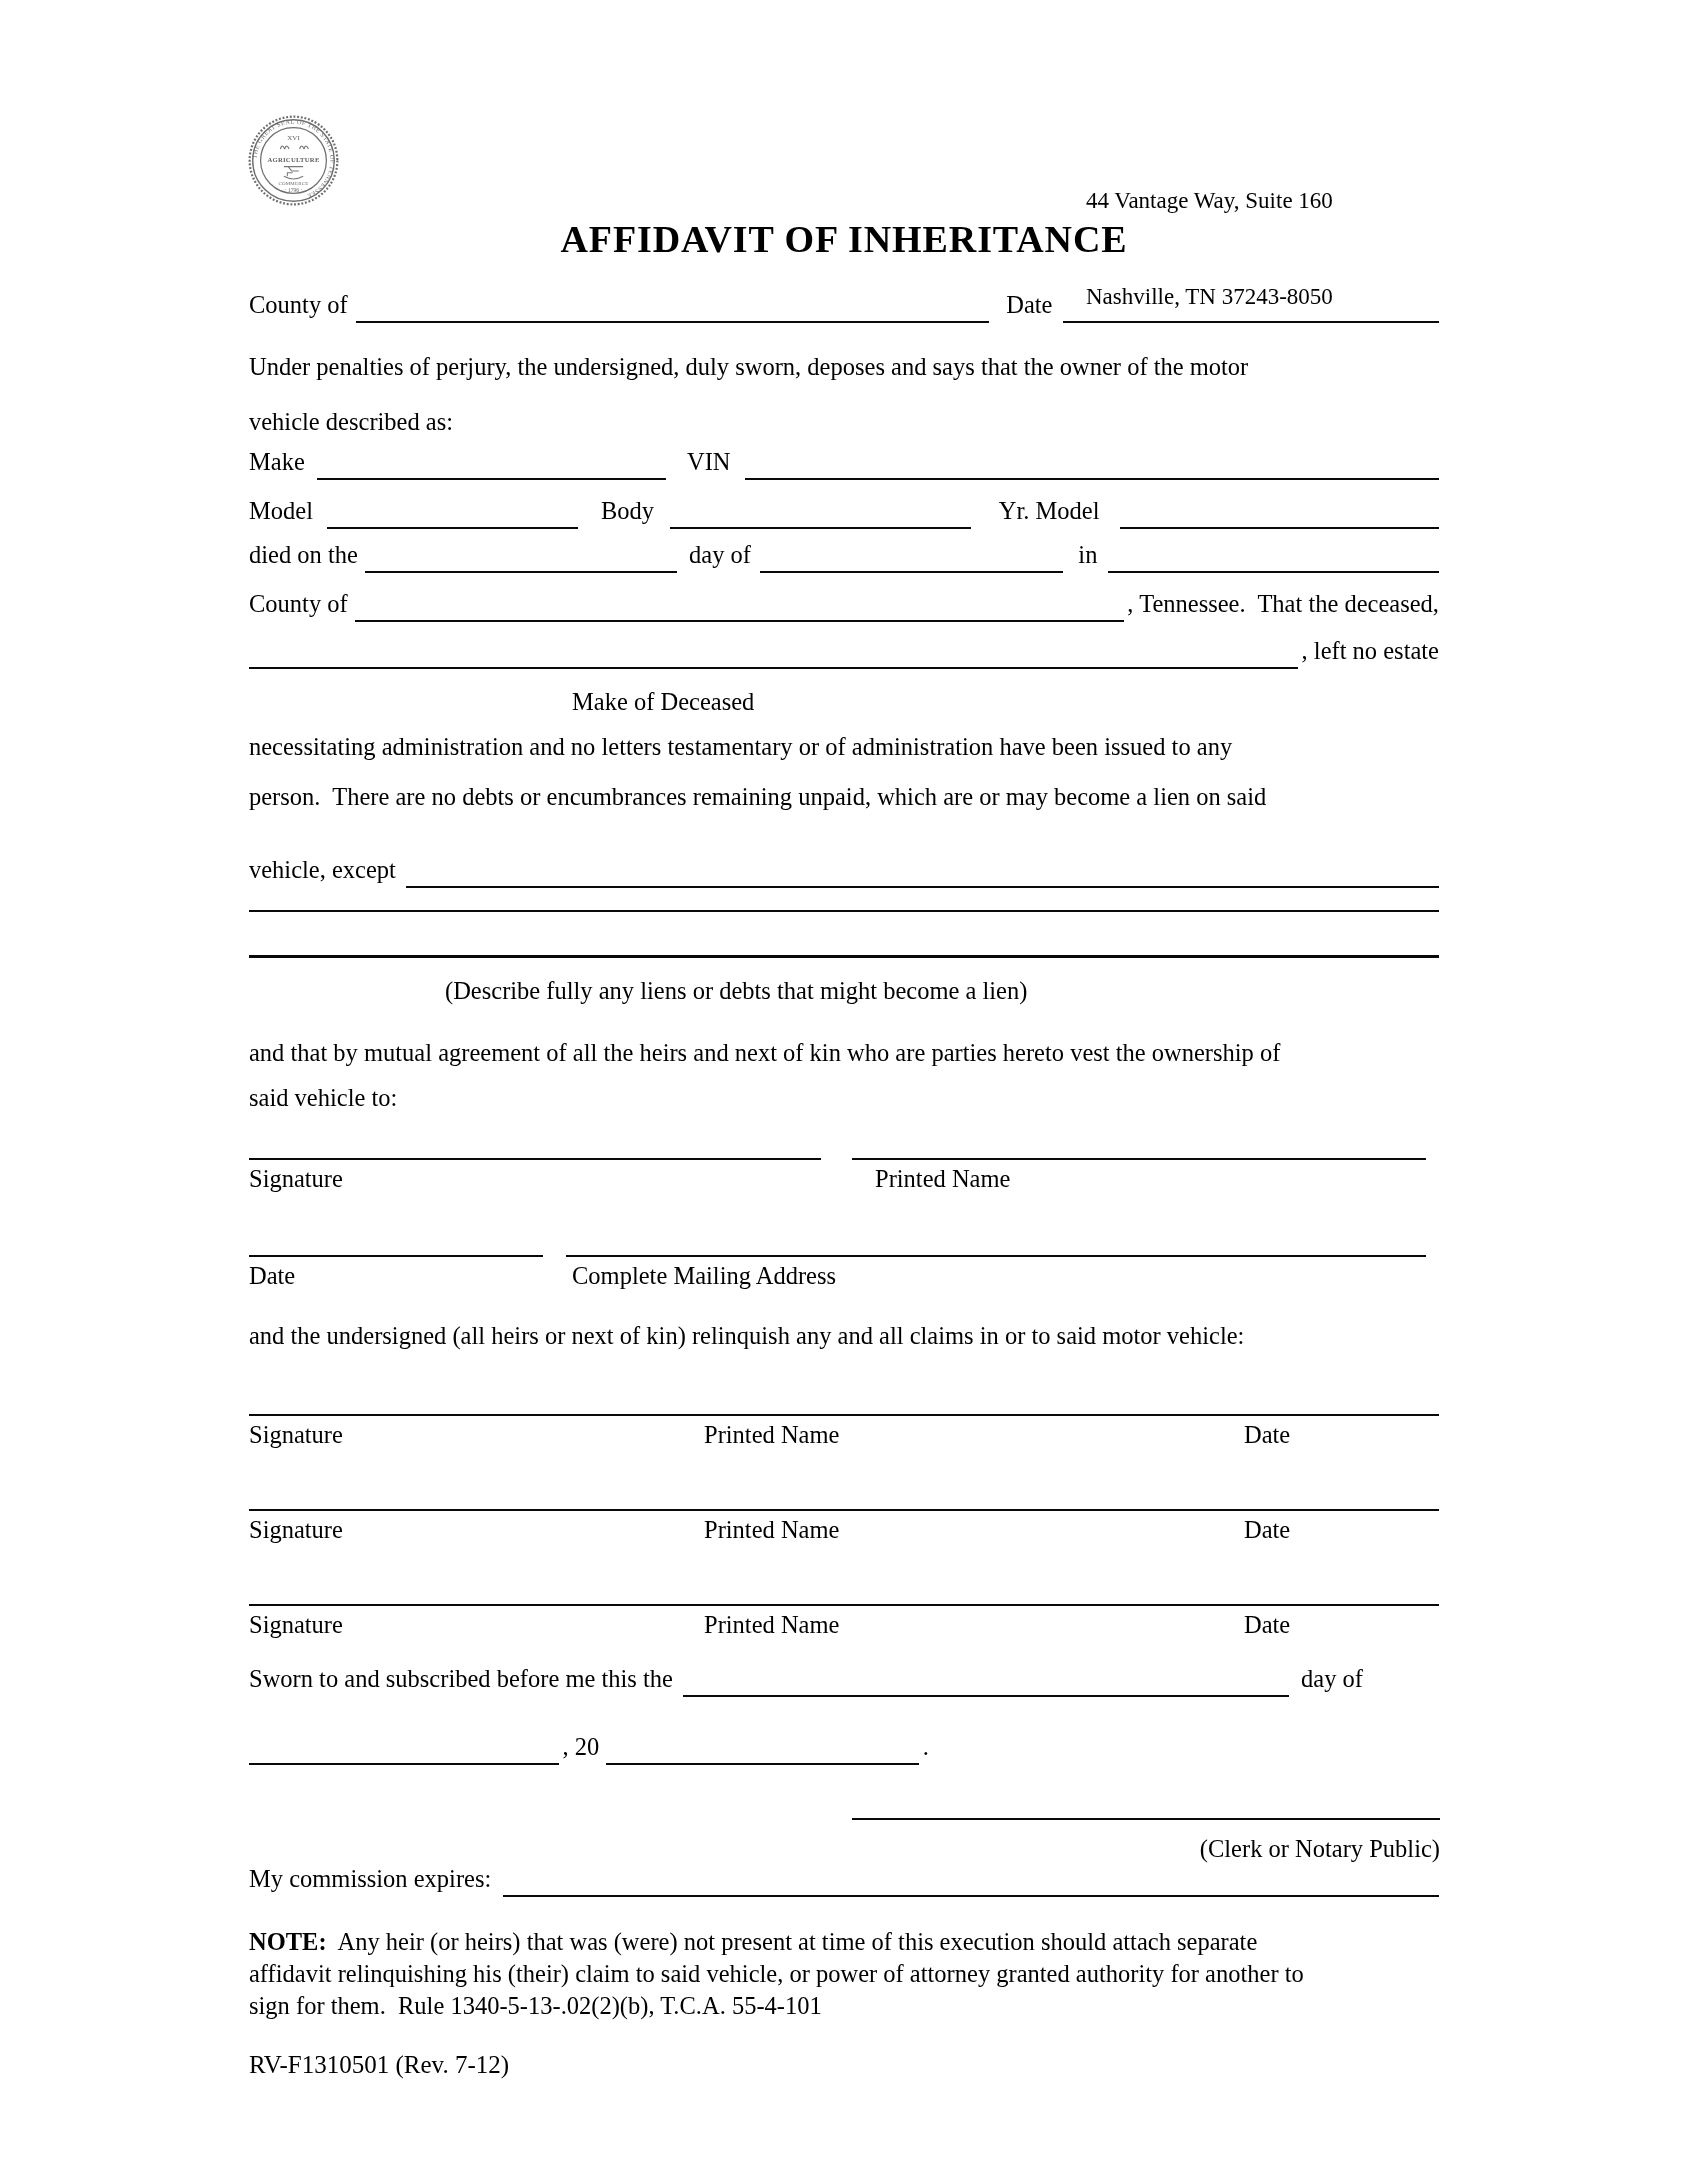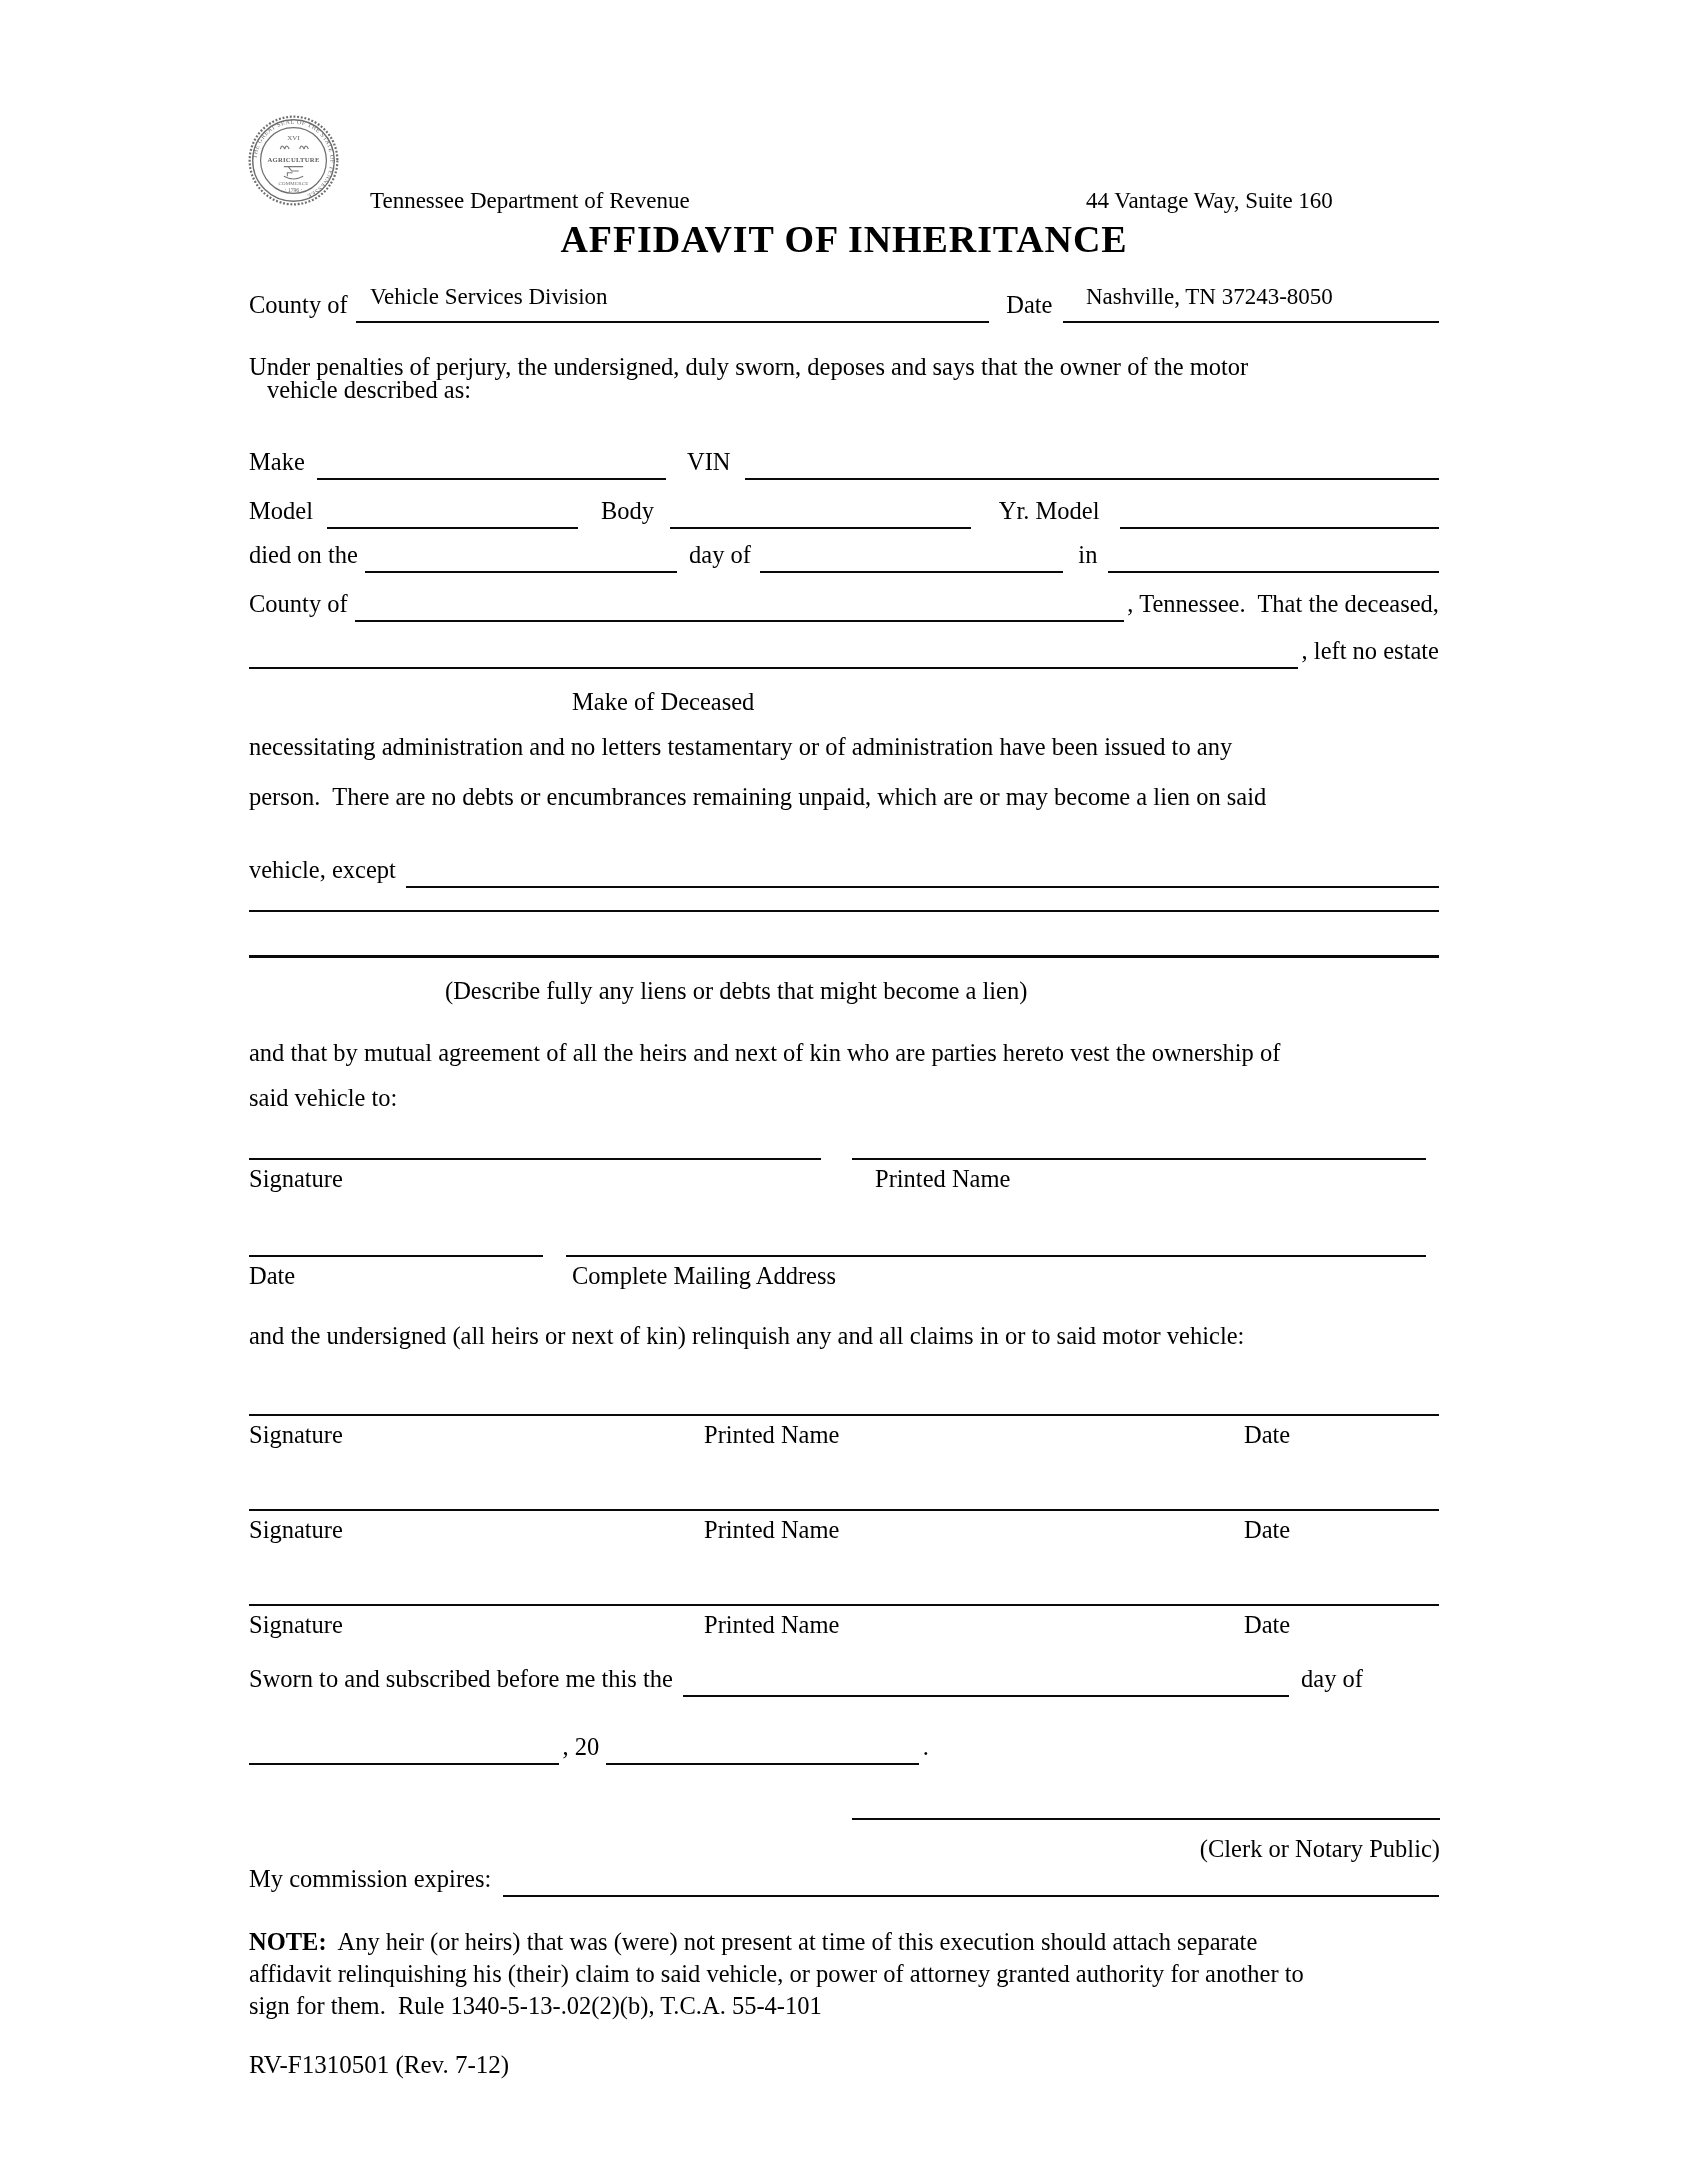--- a/index.html
+++ b/index.html
@@ -60,10 +60,6 @@
     <text x="53" y="89" font-size="6.4" fill="#666" text-anchor="middle">· 1796 ·</text>
   </svg>
 
-  <div class="hdr-text" style="left:370px; top:121px;">
-    <div>Tennessee Department of Revenue</div>
-    <div>Vehicle Services Division</div>
-  </div>
 
   <div class="hdr-text" style="left:1086px; top:121px;">
     <div>44 Vantage Way, Suite 160</div>

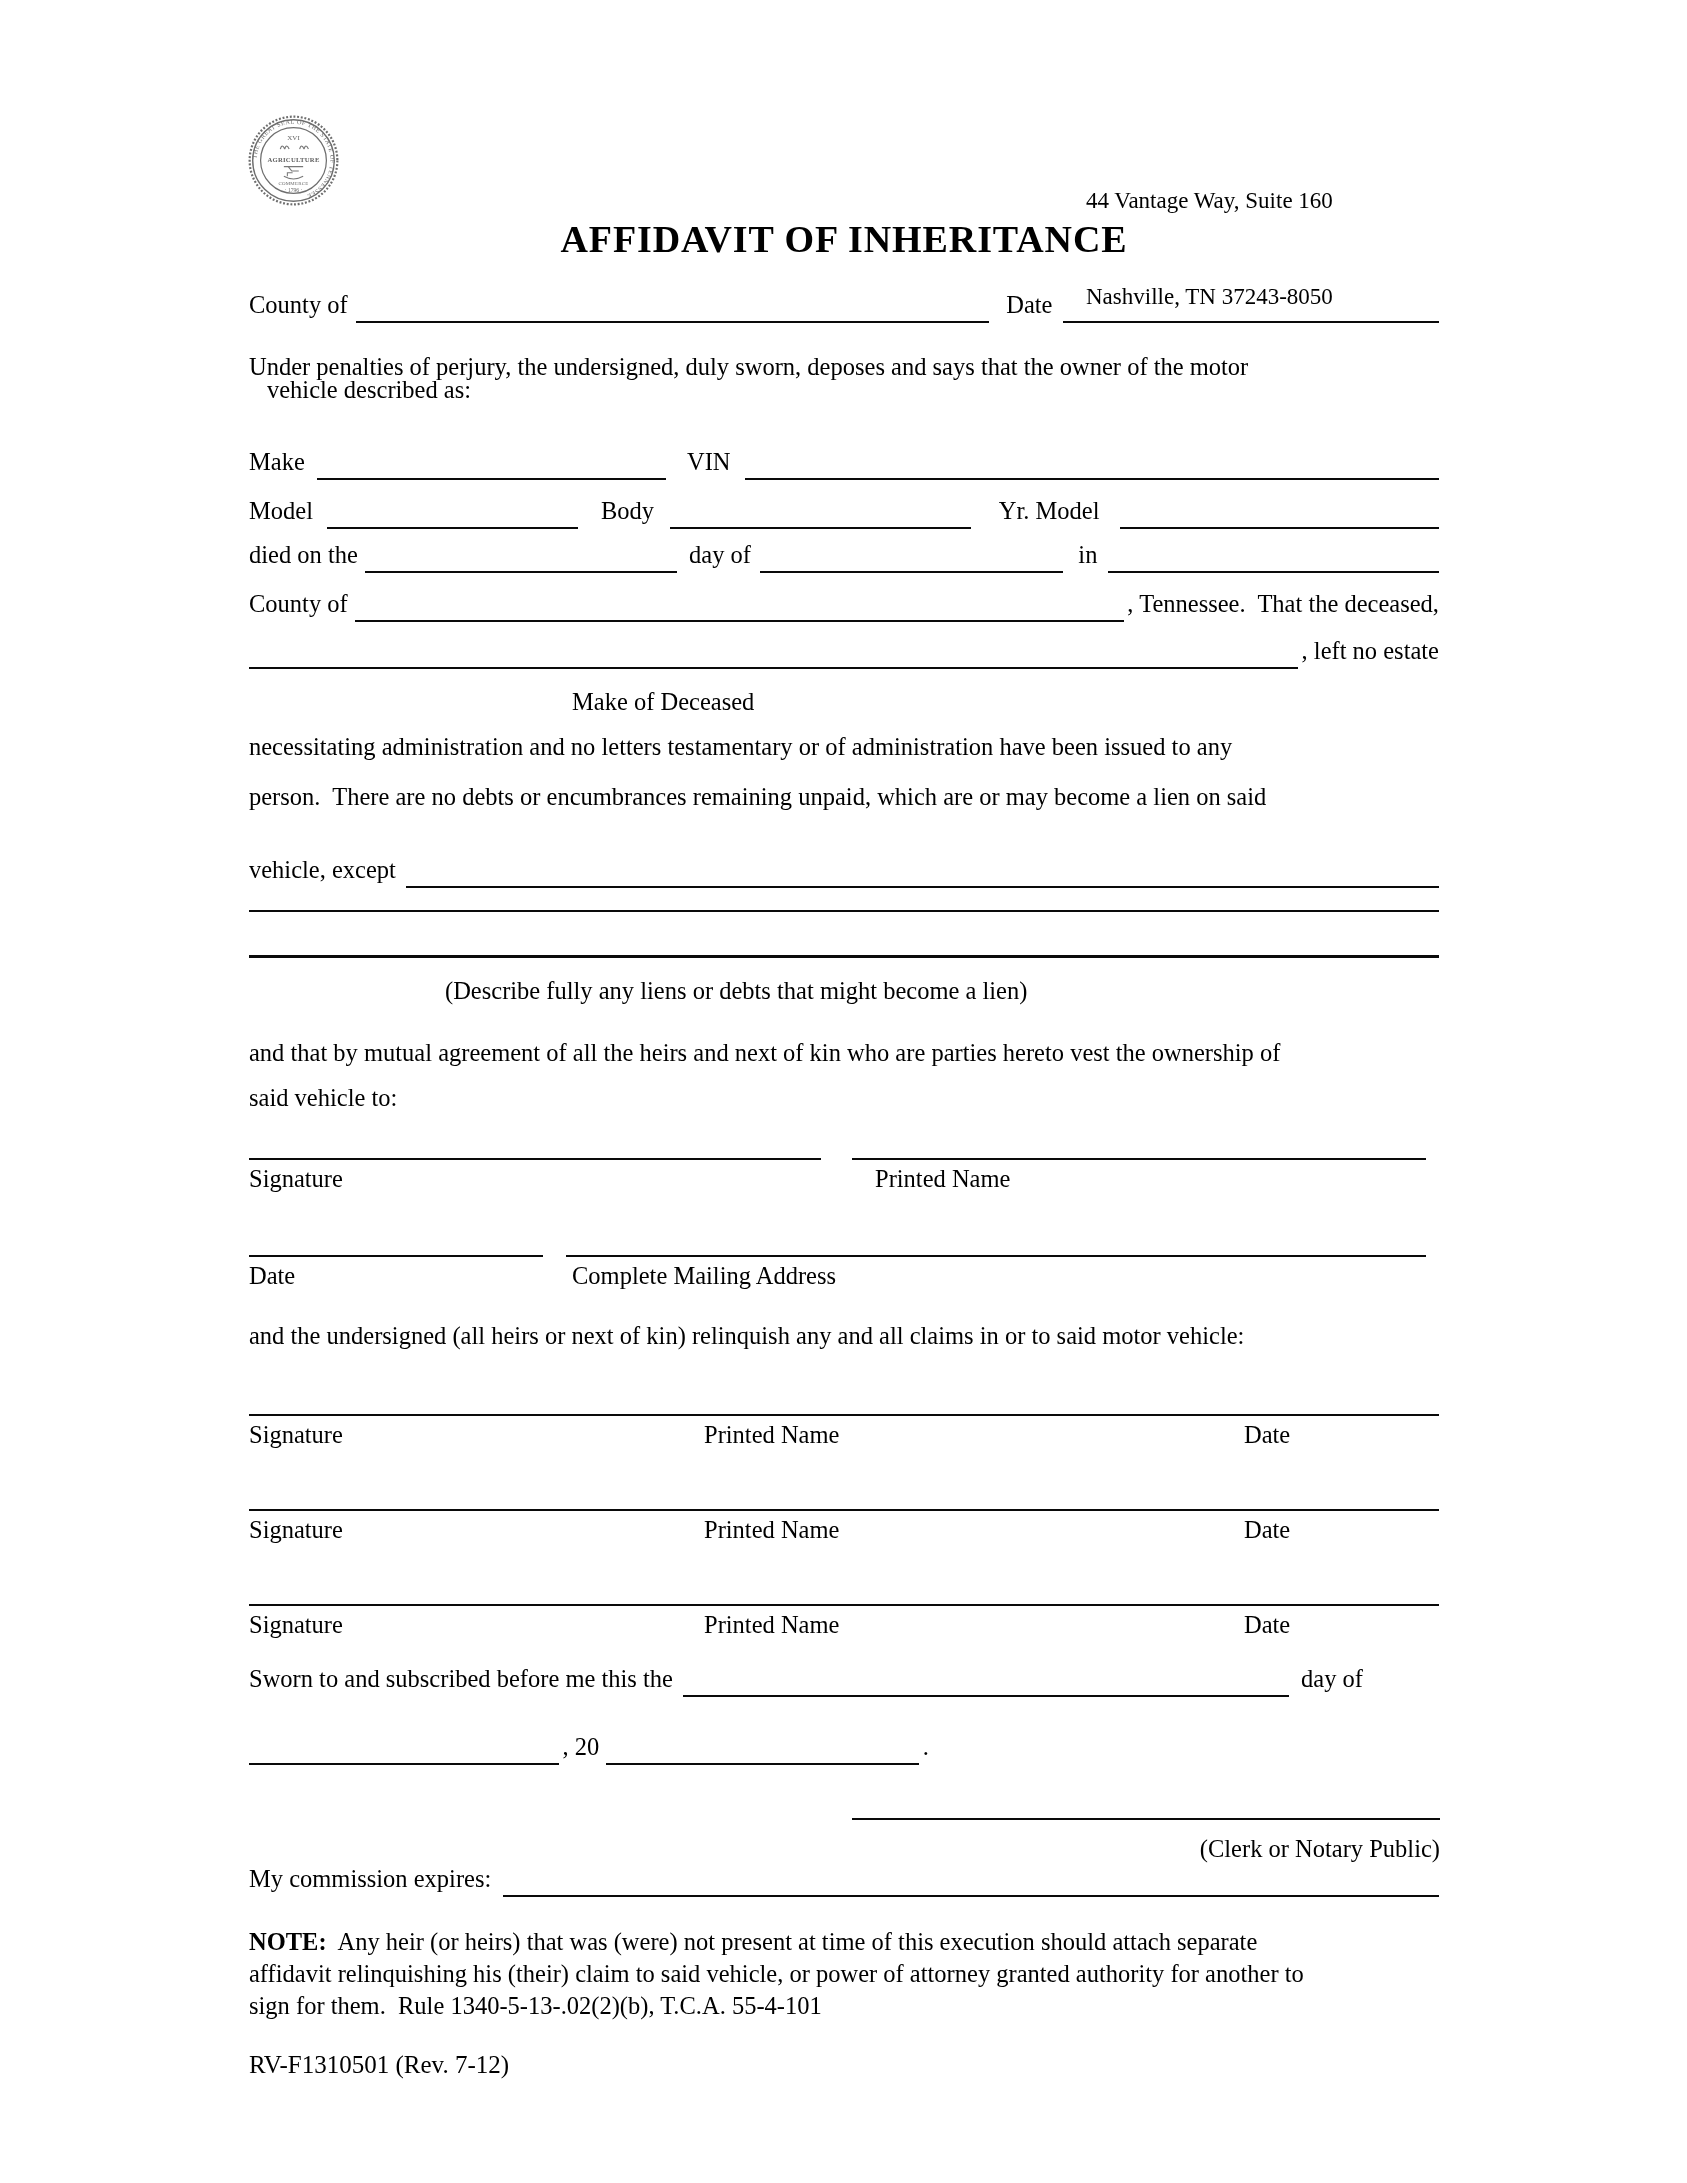--- a/index.html
+++ b/index.html
@@ -76,7 +76,7 @@
   </div>
 
   <div class="txt" style="top:353px;">Under penalties of perjury, the undersigned, duly sworn, deposes and says that the owner of the motor</div>
-  <div class="txt" style="top:376px;margin-left:18px;">vehicle described as:</div>
+  <div class="txt" style="top:408px;">vehicle described as:</div>
 
   <div class="row" style="top:491px;">
     <span class="lbl">Model</span>

